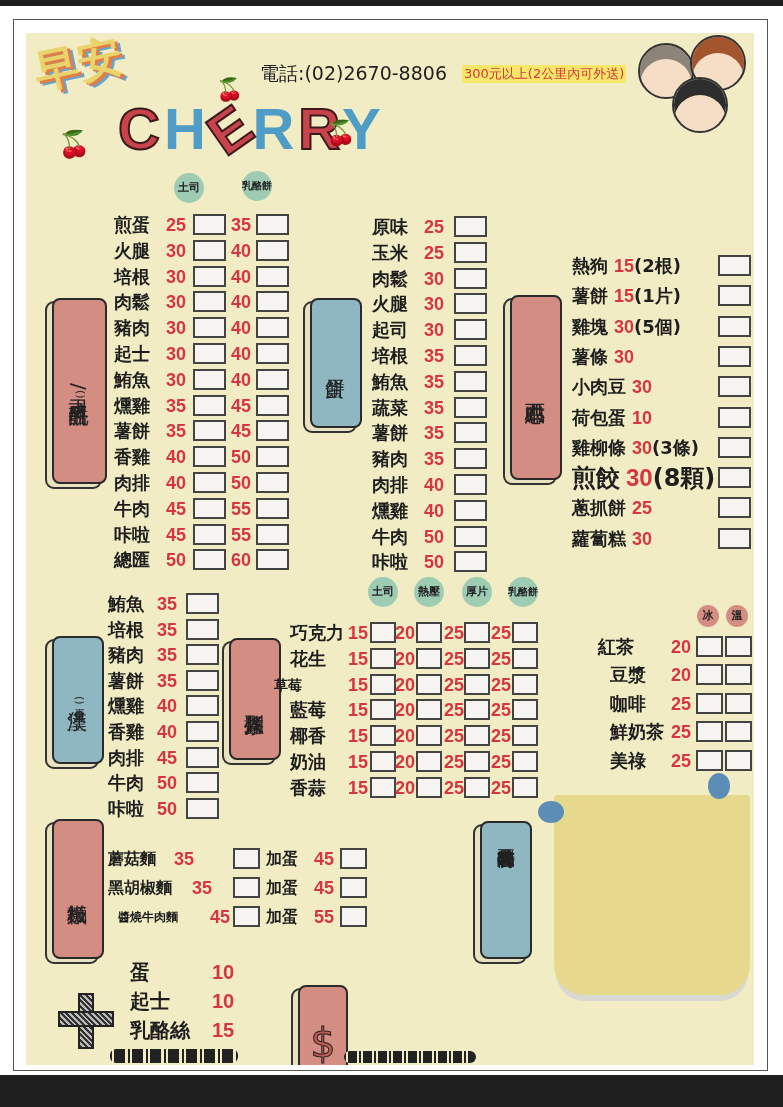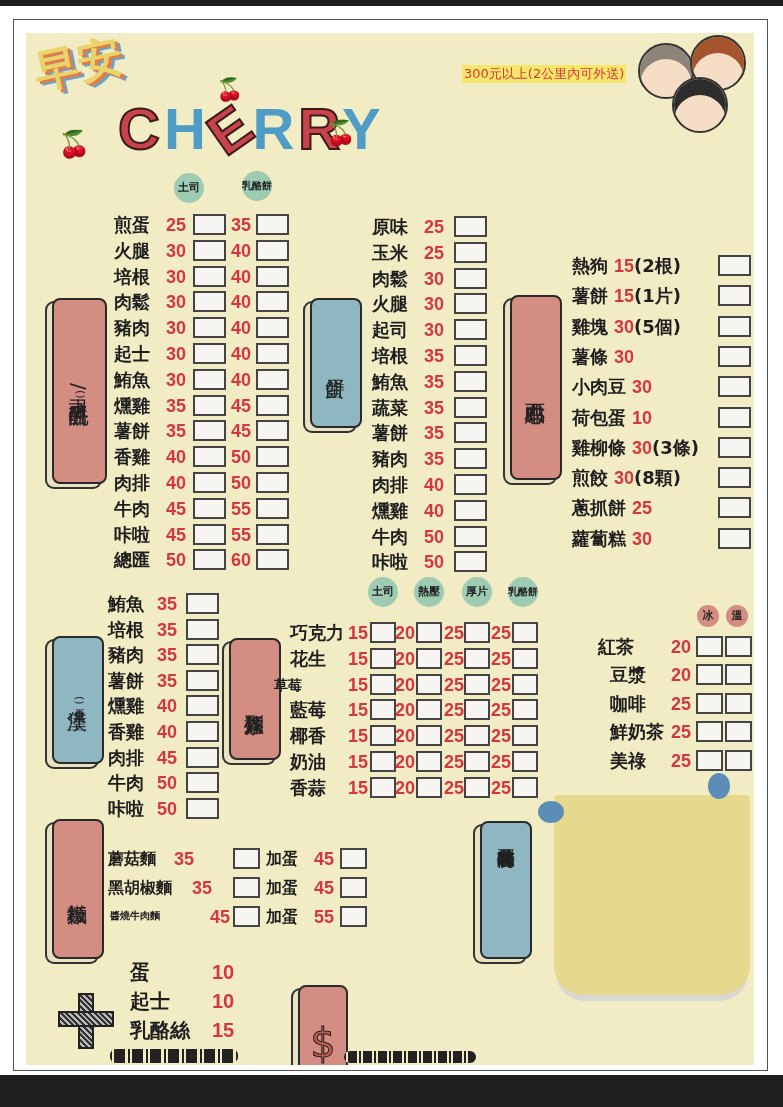--- a/index.html
+++ b/index.html
@@ -35,6 +35,7 @@
   <div class="abs" style="left:190px; top:44px; font-size:22px; color:#b52a33;">🍒</div>
   <div class="abs" style="left:300px; top:86px; font-size:24px; color:#b52a33;">🍒</div>
 
+  <div class="abs txt" style="left:234px; top:28px; font-size:19px; font-weight:normal; color:#222;">電話:(02)2670-8806</div>
   <div class="abs" style="left:436px; top:32px; font-size:13px; color:#d6363f; background:#f4e76a; padding:0 2px; white-space:nowrap;">300元以上(2公里內可外送)</div>
 
 

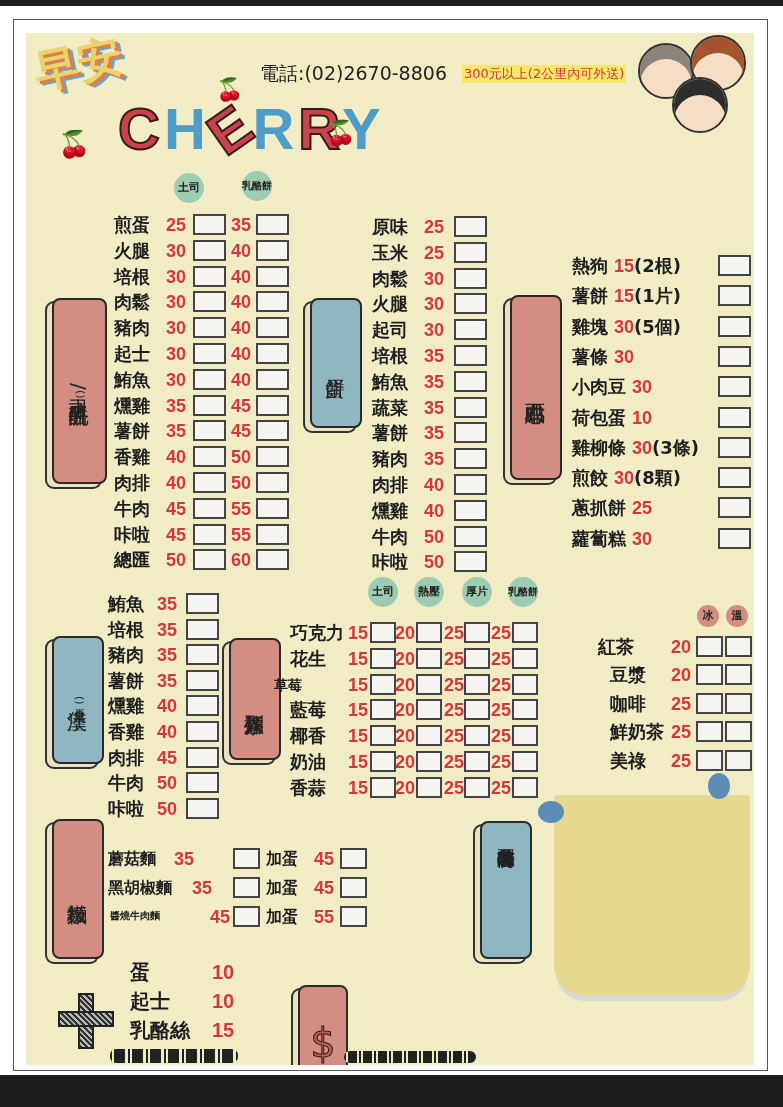--- a/index.html
+++ b/index.html
@@ -214,7 +214,7 @@
       <div class="box" style="left:692px; top:373.5px; "></div>
       <div class="abs txt" style="left:546px; top:403.8px; font-size:18px; line-height:22px;"><span>雞柳條</span><span class="price" style="margin-left:6px;">30</span><span>(3條)</span></div>
       <div class="box" style="left:692px; top:403.8px; "></div>
-      <div class="abs txt" style="left:546px; top:434.1px; font-size:18px; line-height:22px;"><span>煎餃</span><span class="price" style="margin-left:6px;">30</span><span>(8顆)</span></div>
+      <div class="abs txt" style="left:546px; top:434.1px; font-size:24px; line-height:22px;"><span>煎餃</span><span class="price" style="margin-left:6px;">30</span><span>(8顆)</span></div>
       <div class="box" style="left:692px; top:434.1px; "></div>
       <div class="abs txt" style="left:546px; top:464.4px; font-size:18px; line-height:22px;"><span>蔥抓餅</span><span class="price" style="margin-left:6px;">25</span><span></span></div>
       <div class="box" style="left:692px; top:464.4px; "></div>

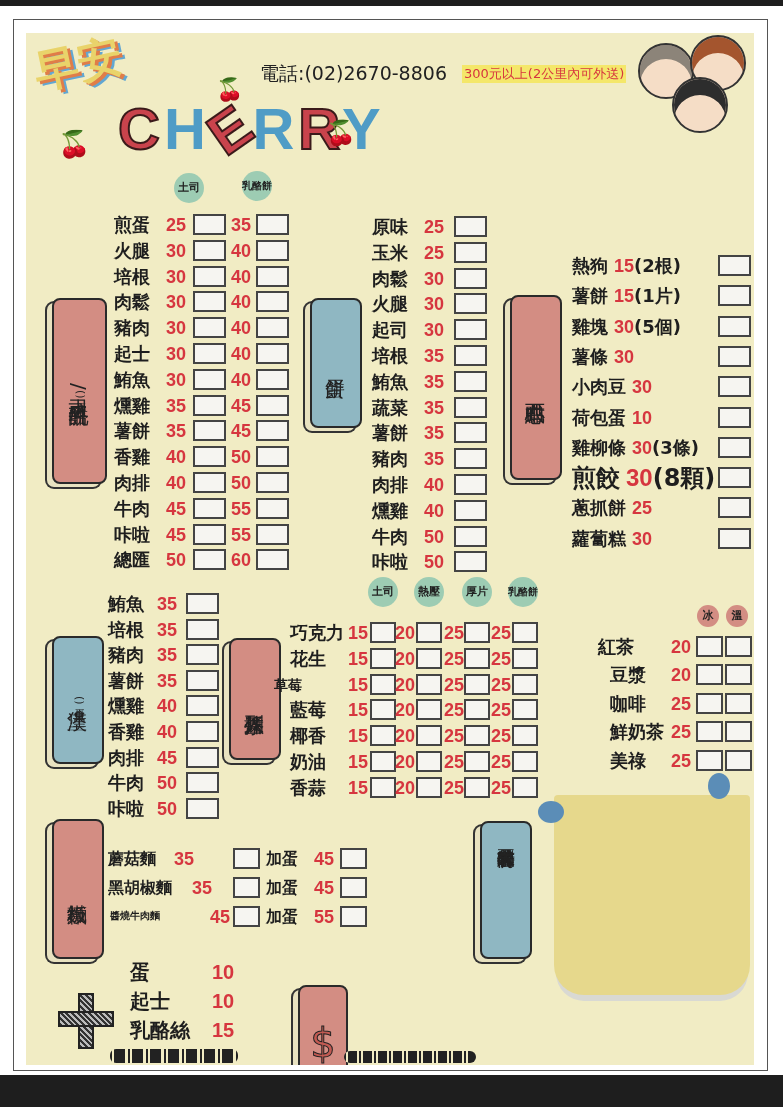--- a/index.html
+++ b/index.html
@@ -350,7 +350,7 @@
       <div class="abs txt" style="left:240px; top:844px; font-size:16px; line-height:22px; white-space:nowrap;">加蛋</div>
       <div class="abs price" style="left:288px; top:844px; font-size:18px; line-height:22px; white-space:nowrap;">45</div>
       <div class="box" style="left:314px; top:844px; width:27px;"></div>
-      <div class="abs txt" style="left:84px; top:873px; font-size:10px; line-height:22px; white-space:nowrap;font-family:Liberation Mono, monospace;">醬燒牛肉麵</div>
+      <div class="abs txt" style="left:92px; top:873px; font-size:12px; line-height:22px; white-space:nowrap;">醬燒牛肉麵</div>
       <div class="abs price" style="left:184px; top:873px; font-size:18px; line-height:22px; white-space:nowrap;">45</div>
       <div class="box" style="left:207px; top:873px; width:27px;"></div>
       <div class="abs txt" style="left:240px; top:873px; font-size:16px; line-height:22px; white-space:nowrap;">加蛋</div>

